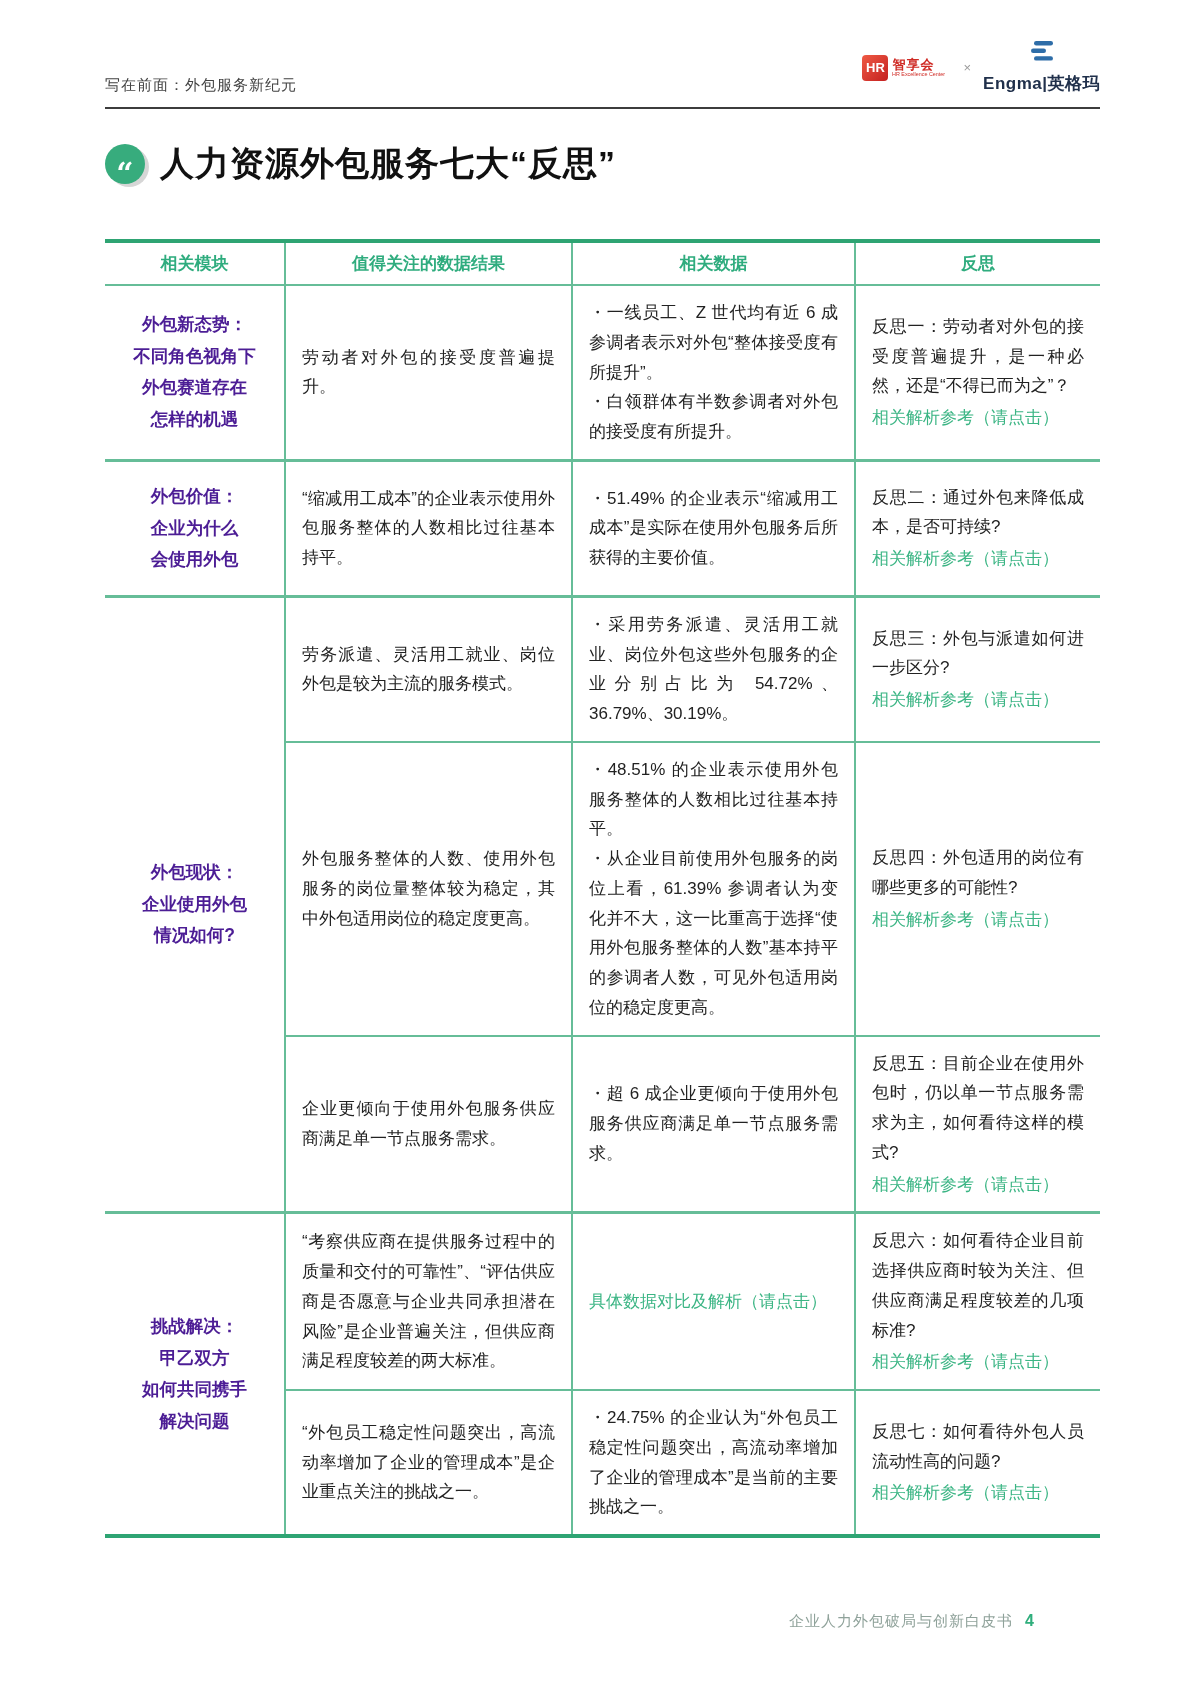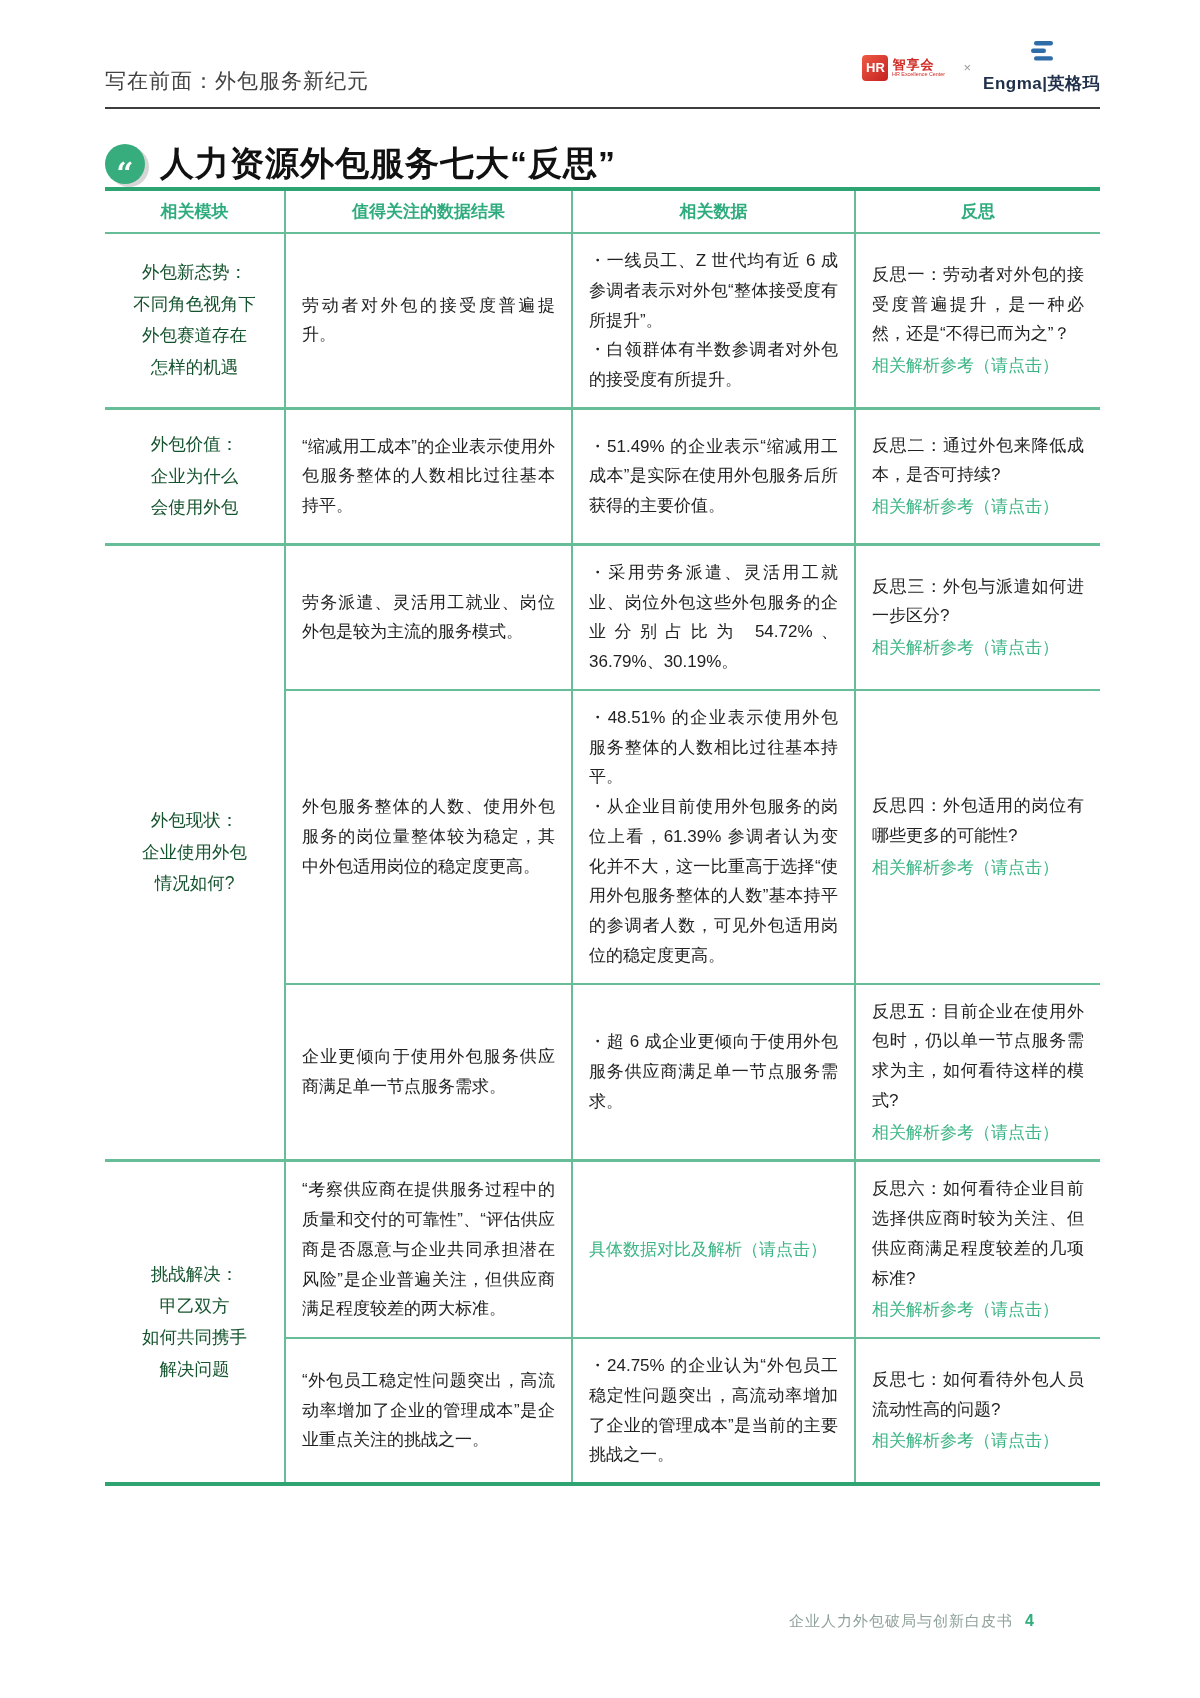--- a/index.html
+++ b/index.html
@@ -24,7 +24,7 @@
     padding-top:40px;padding-bottom:12px;
     border-bottom:2px solid #3c3c3c;
   }
-  .breadcrumb{font-size:21px;color:#424242;letter-spacing:1px;}
+  .breadcrumb{font-size:15px;color:#424242;letter-spacing:1px;}
   .logos{display:flex;align-items:center;gap:10px;}
   .hr-logo{display:flex;align-items:center;gap:4px;}
   .hr-badge{

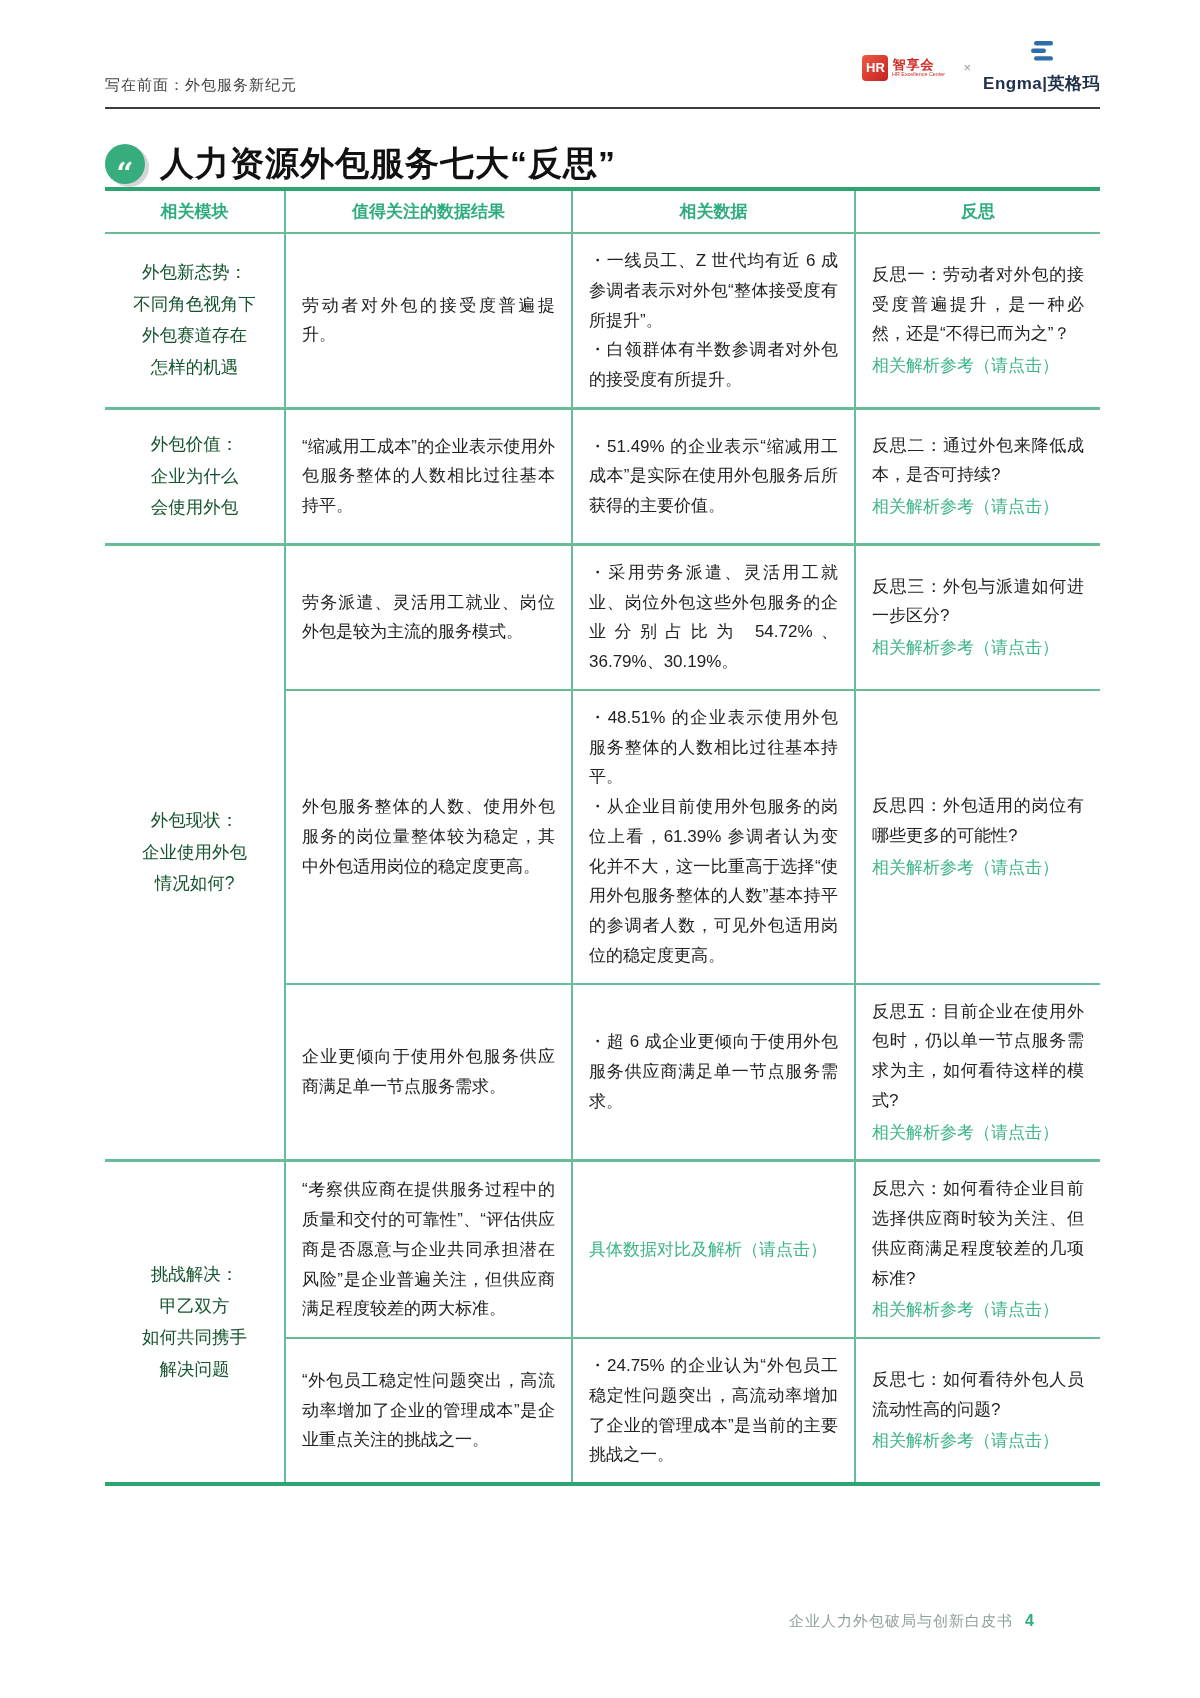--- a/index.html
+++ b/index.html
@@ -55,7 +55,7 @@
 
   
   table.reflect{
-    width:995px;
+    width:995px;margin-top:52px;
     border-collapse:collapse;table-layout:fixed;
     border-top:4px solid var(--edge-green);
     border-bottom:4px solid var(--edge-green);

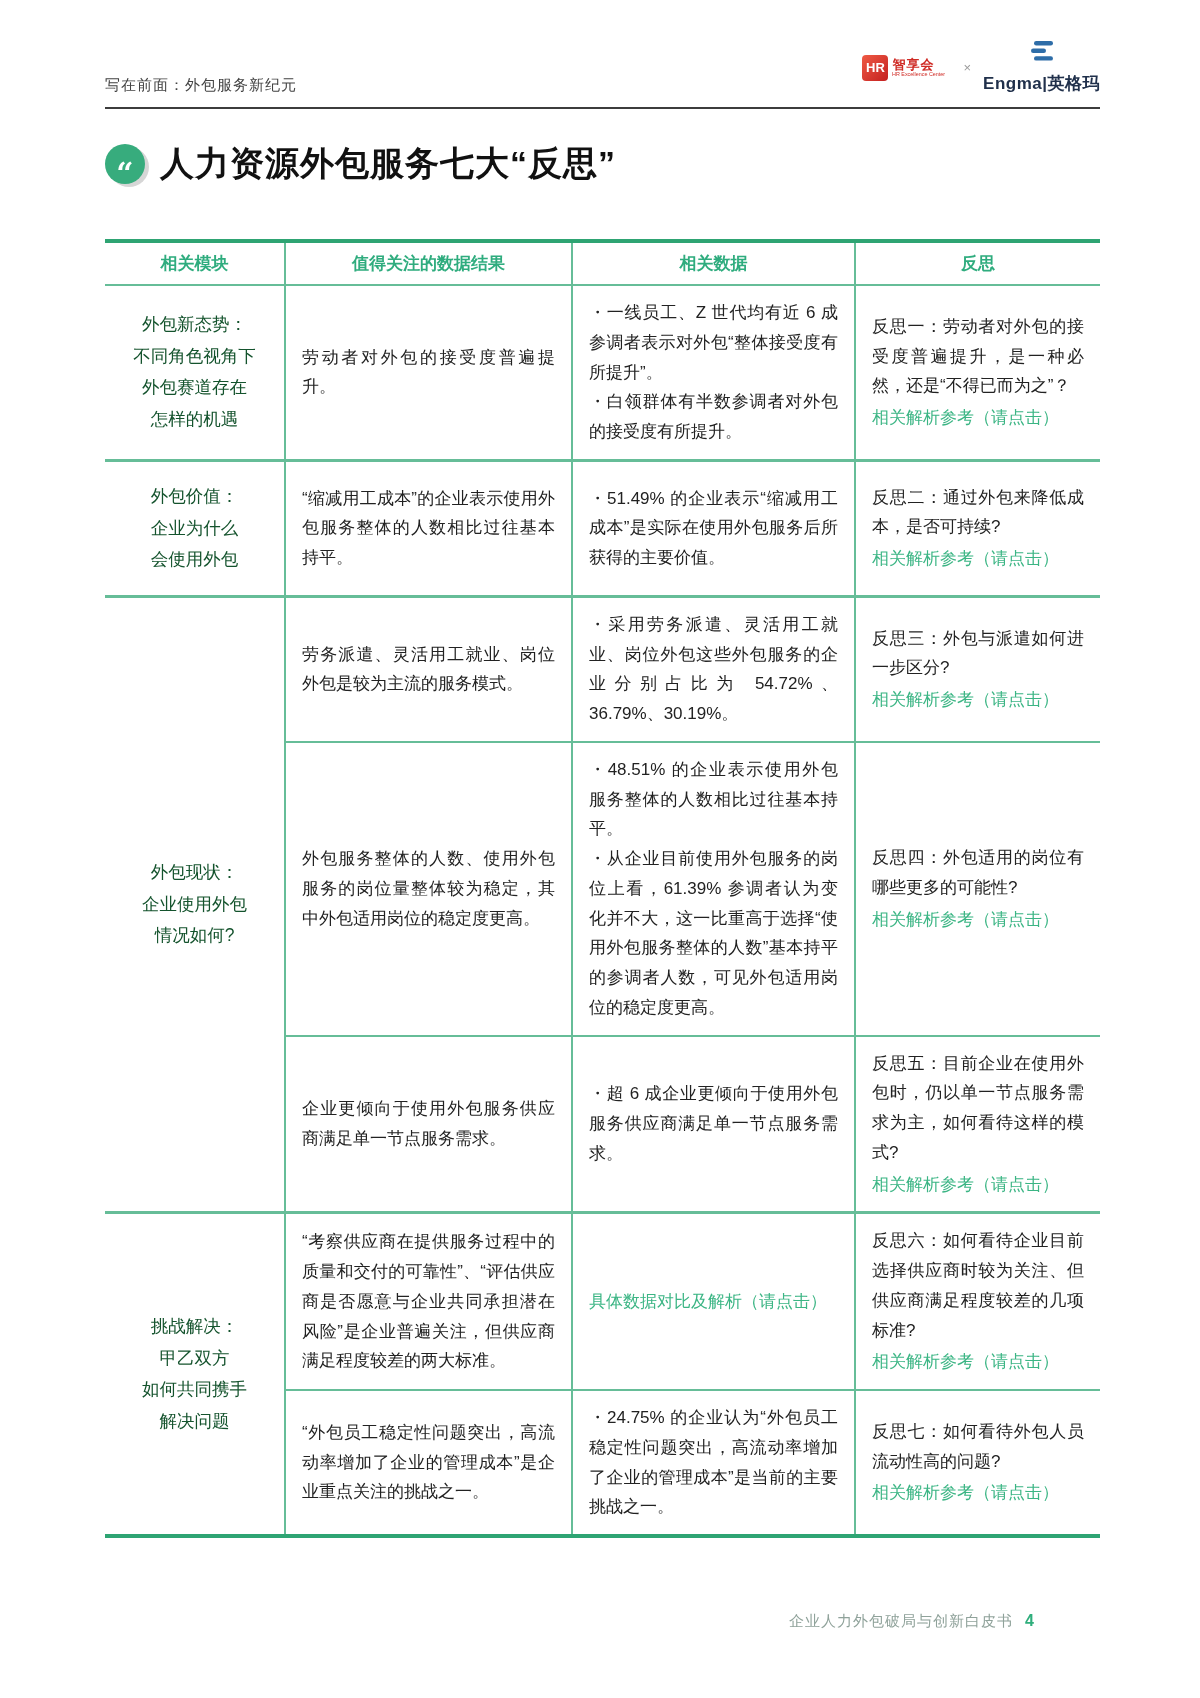--- a/index.html
+++ b/index.html
@@ -71,7 +71,7 @@
     padding:12px 16px;
   }
   td.module{
-    font-weight:normal;text-align:center;color:#14532d;
+    font-weight:bold;text-align:center;color:#4c1d95;
     line-height:1.8;padding:8px 6px;white-space:pre-line;font-size:17.5px;
   }
   td.txt{text-align:justify;}

